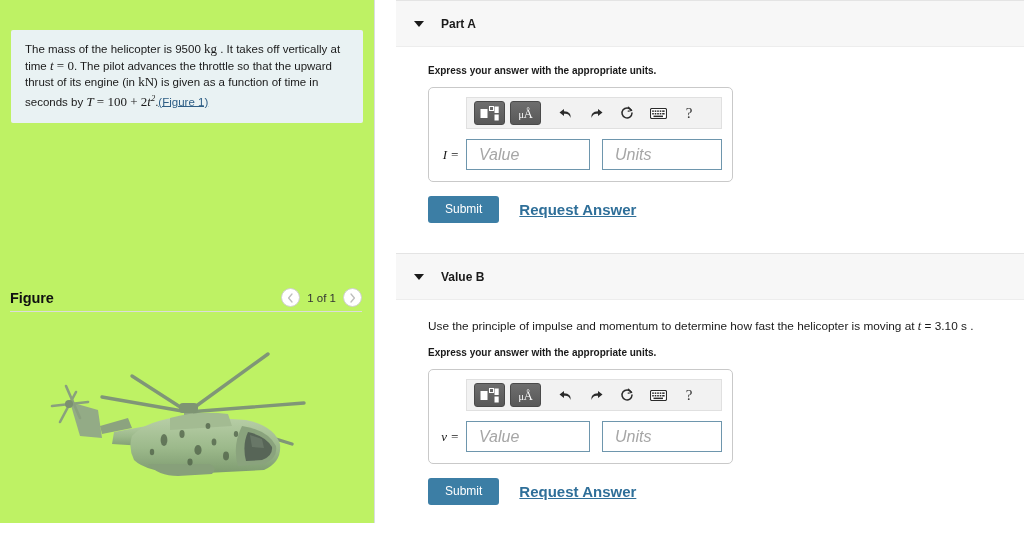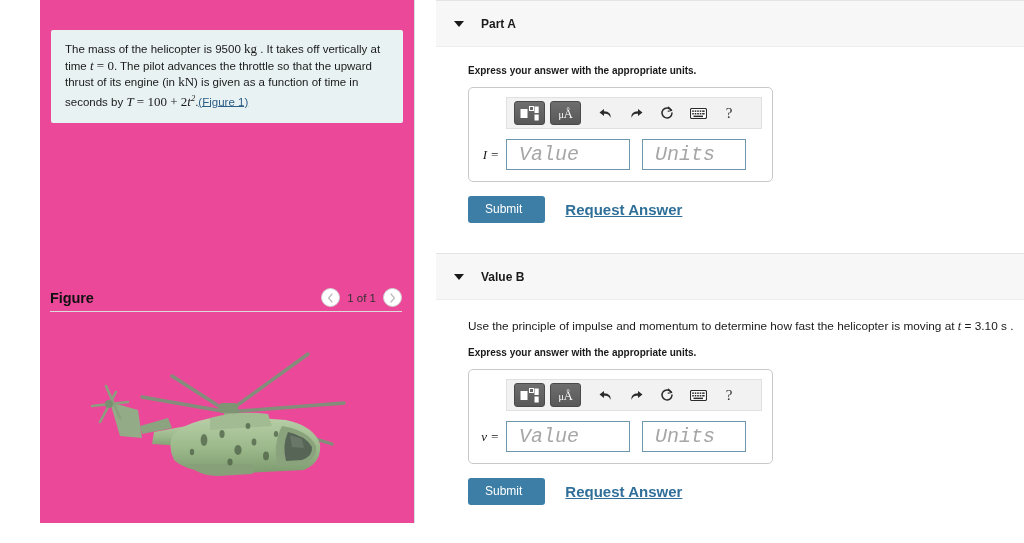--- a/index.html
+++ b/index.html
@@ -21,10 +21,9 @@
     width: 375px;
     height: 523px;
     position: relative;
-    background: #ec4899;
+    background: #bef264;
     border-right: 1px solid #d8dde0;
     flex: 0 0 375px;
-    margin-left: 40px;
   }
 
   .problem-panel {

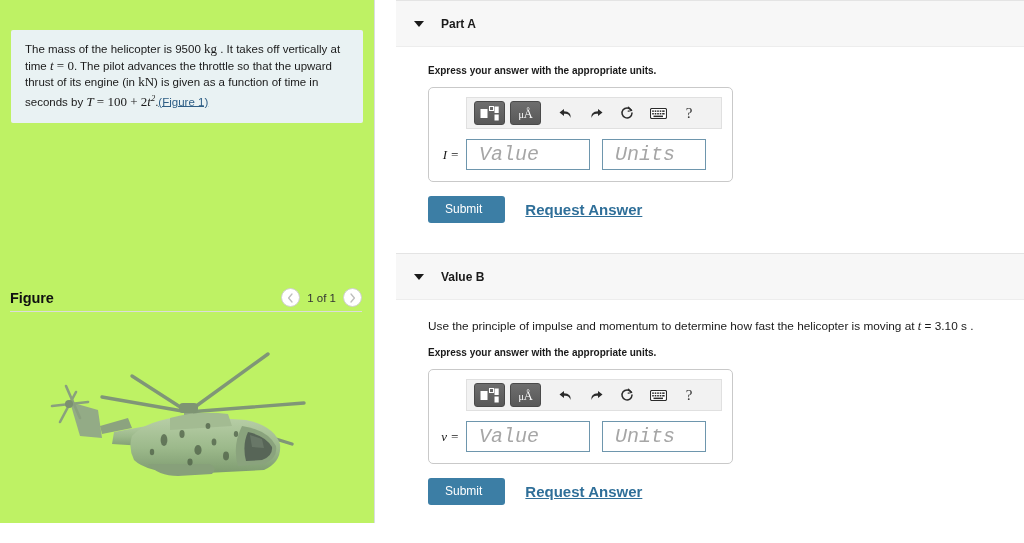--- a/index.html
+++ b/index.html
@@ -221,9 +221,9 @@
   .ans-field.value { width: 124px; }
   .ans-field.units { width: 104px; margin-left: 12px; }
   .ph {
-    font-family: Liberation Mono, monospace;
+    font-family: Liberation Sans, sans-serif;
     font-style: italic;
-    font-size: 20px;
+    font-size: 16px;
     color: #a6a6a6;
   }
 

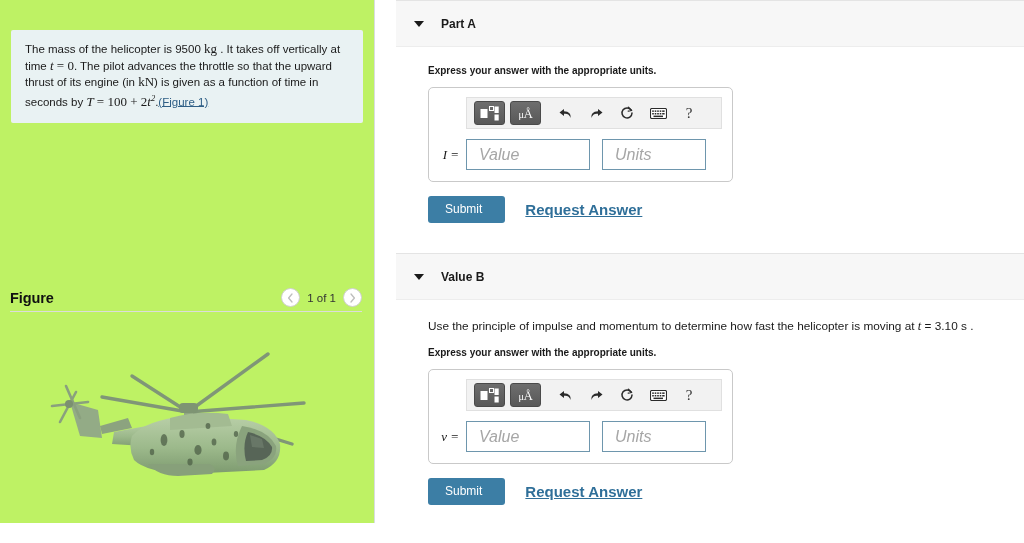--- a/index.html
+++ b/index.html
@@ -219,7 +219,7 @@
     cursor: text;
   }
   .ans-field.value { width: 124px; }
-  .ans-field.units { width: 104px; margin-left: 12px; }
+  .ans-field.units { width: 120px; margin-left: 12px; }
   .ph {
     font-family: Liberation Sans, sans-serif;
     font-style: italic;

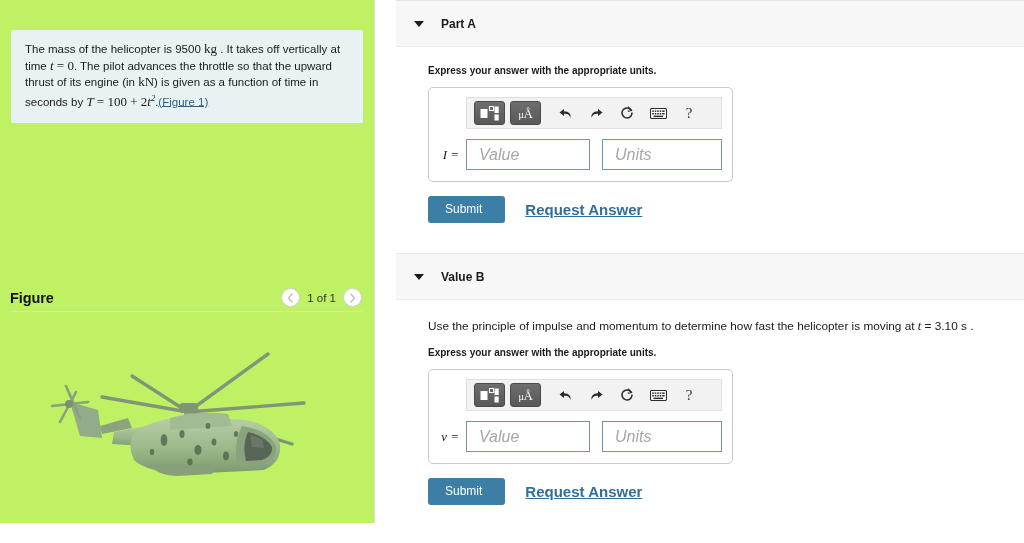--- a/index.html
+++ b/index.html
@@ -240,7 +240,7 @@
     border-radius: 3px;
     font-size: 12px;
     font-family: "Liberation Sans", sans-serif;
-    padding: 7px 23px 8px 17px;
+    padding: 7px 17px 8px 17px;
     cursor: pointer;
     line-height: 1;
   }

